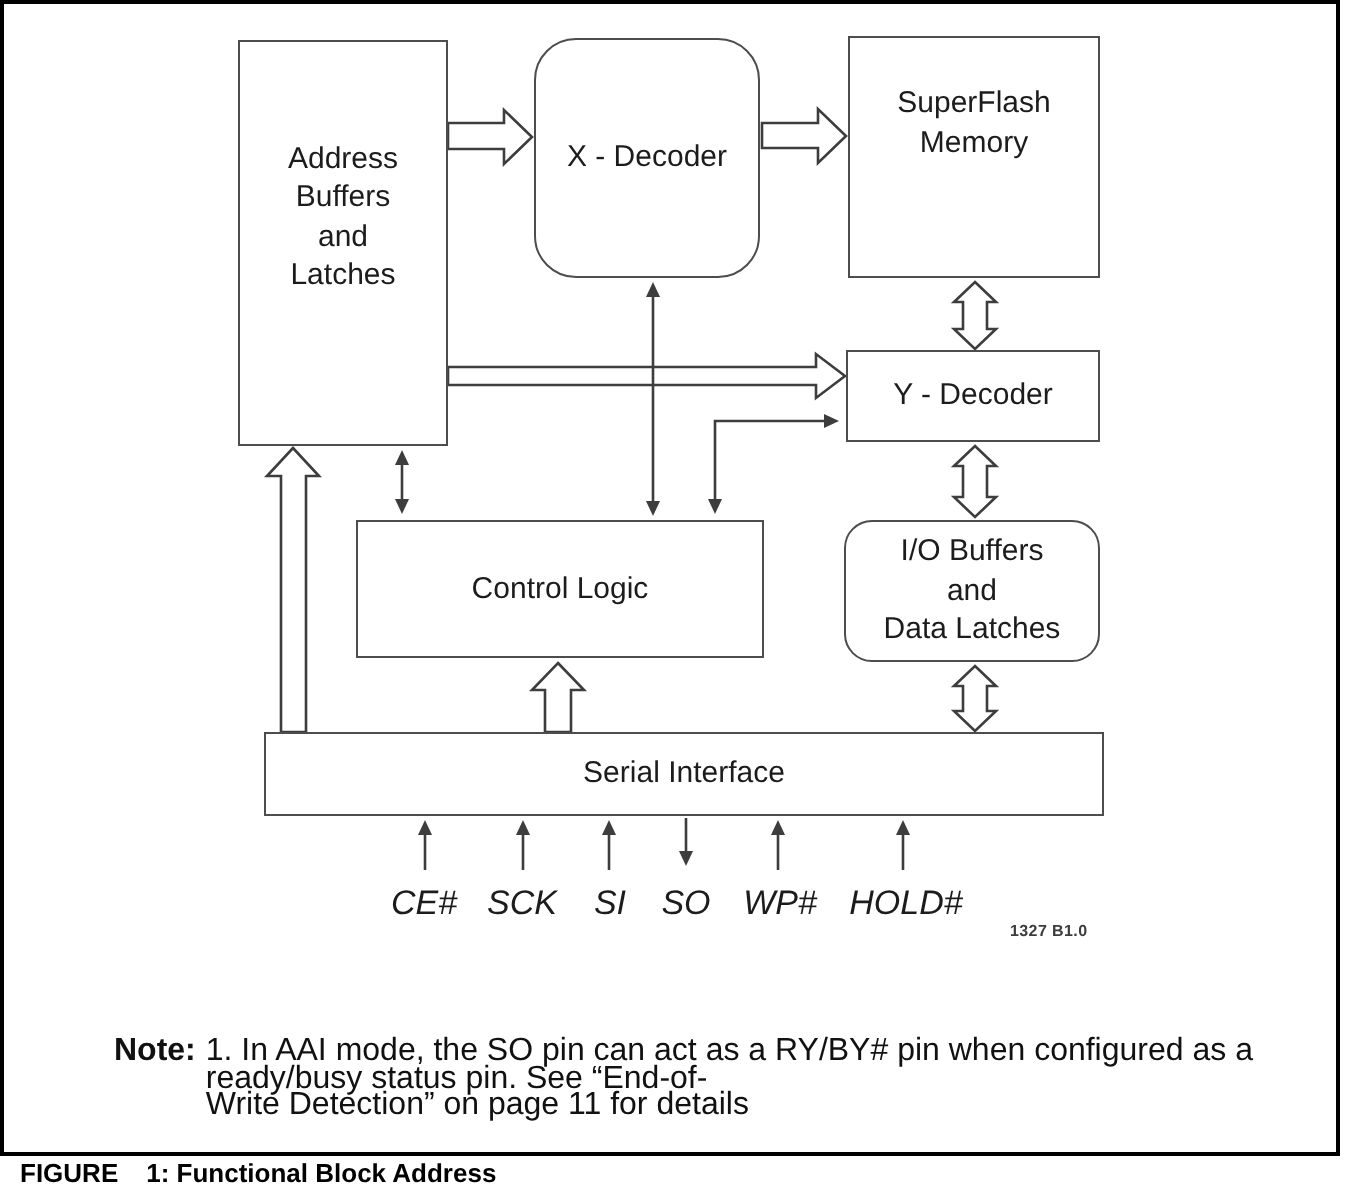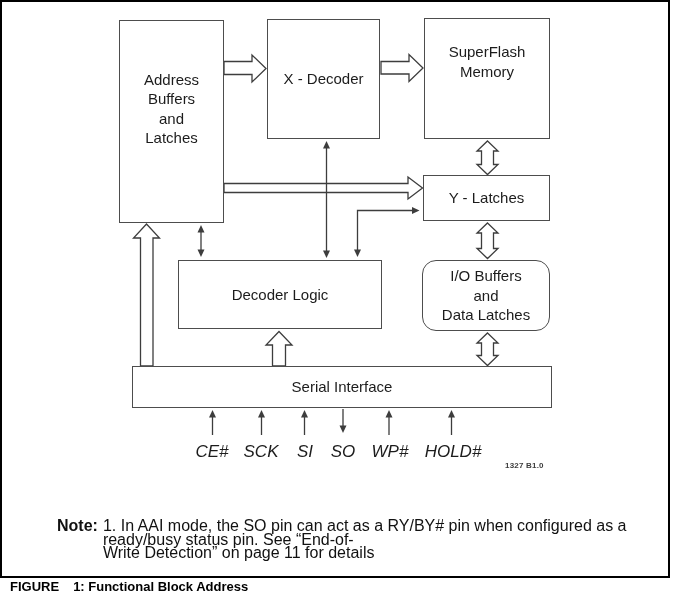--- a/index.html
+++ b/index.html
@@ -22,7 +22,7 @@
     color:var(--text,#1c1c1c);font-size:15px;line-height:19.5px;white-space:pre-line;
   }
   #blk-address{left:119px;top:20px;width:105px;height:203px;padding-bottom:26px;}
-  #blk-xdec{left:267px;top:19px;width:113px;height:120px;}
+  #blk-xdec{left:267px;top:19px;width:113px;height:120px;border-radius:21px;}
   #blk-sflash{left:424px;top:18px;width:126px;height:121px;padding-bottom:34px;}
   #blk-ydec{left:423px;top:175px;width:127px;height:46px;}
   #blk-ctrl{left:178px;top:260px;width:204px;height:69px;}

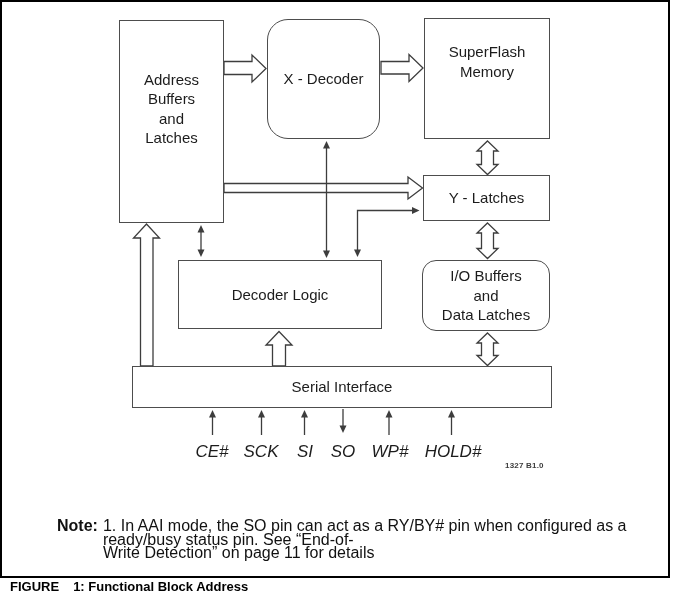--- a/index.html
+++ b/index.html
@@ -123,7 +123,7 @@
   <div class="block" id="blk-xdec">X - Decoder</div>
   <div class="block" id="blk-sflash">SuperFlash
 Memory</div>
-  <div class="block" id="blk-ydec">Y - Latches</div>
+  <div class="block" id="blk-ydec">Y - Decoder</div>
   <div class="block" id="blk-ctrl">Decoder Logic</div>
   <div class="block" id="blk-io">I/O Buffers
 and

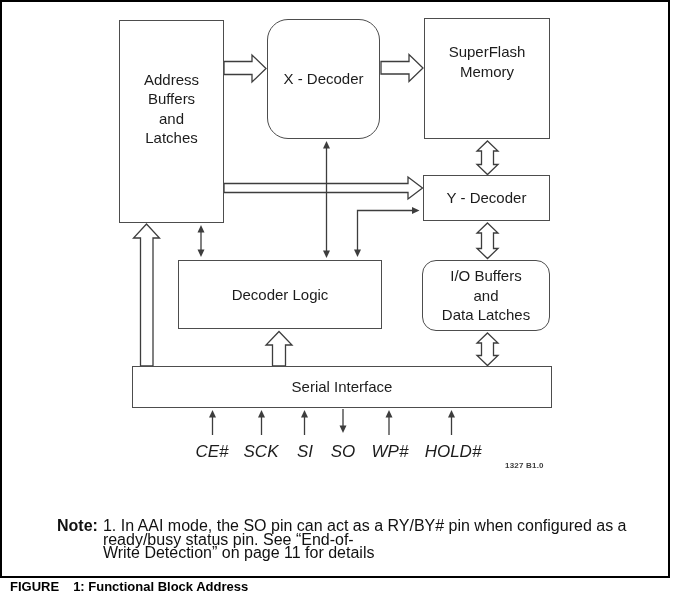--- a/index.html
+++ b/index.html
@@ -124,7 +124,7 @@
   <div class="block" id="blk-sflash">SuperFlash
 Memory</div>
   <div class="block" id="blk-ydec">Y - Decoder</div>
-  <div class="block" id="blk-ctrl">Decoder Logic</div>
+  <div class="block" id="blk-ctrl">Control Logic</div>
   <div class="block" id="blk-io">I/O Buffers
 and
 Data Latches</div>

